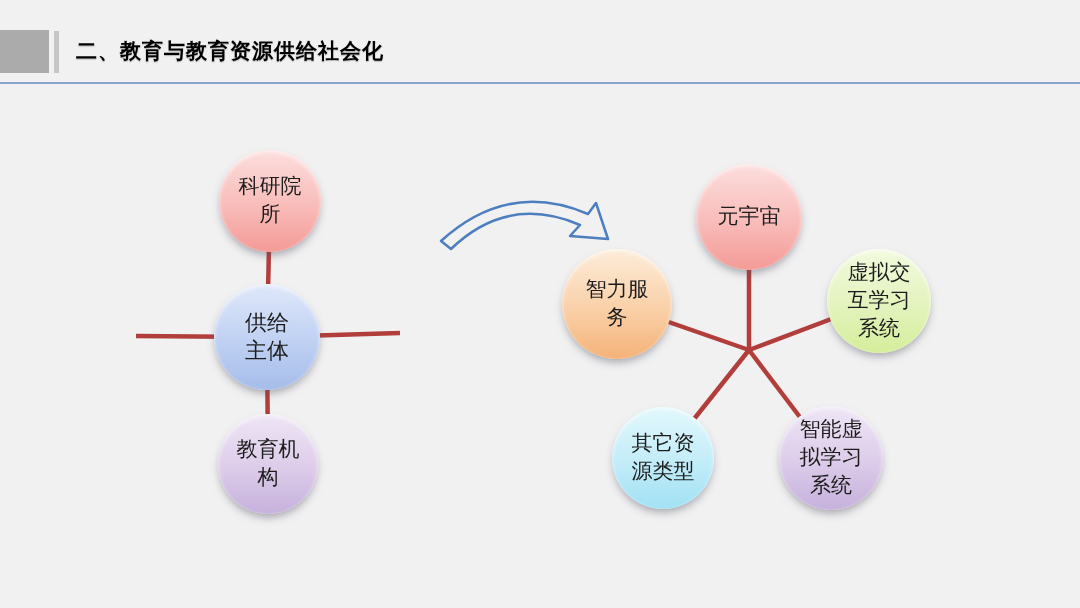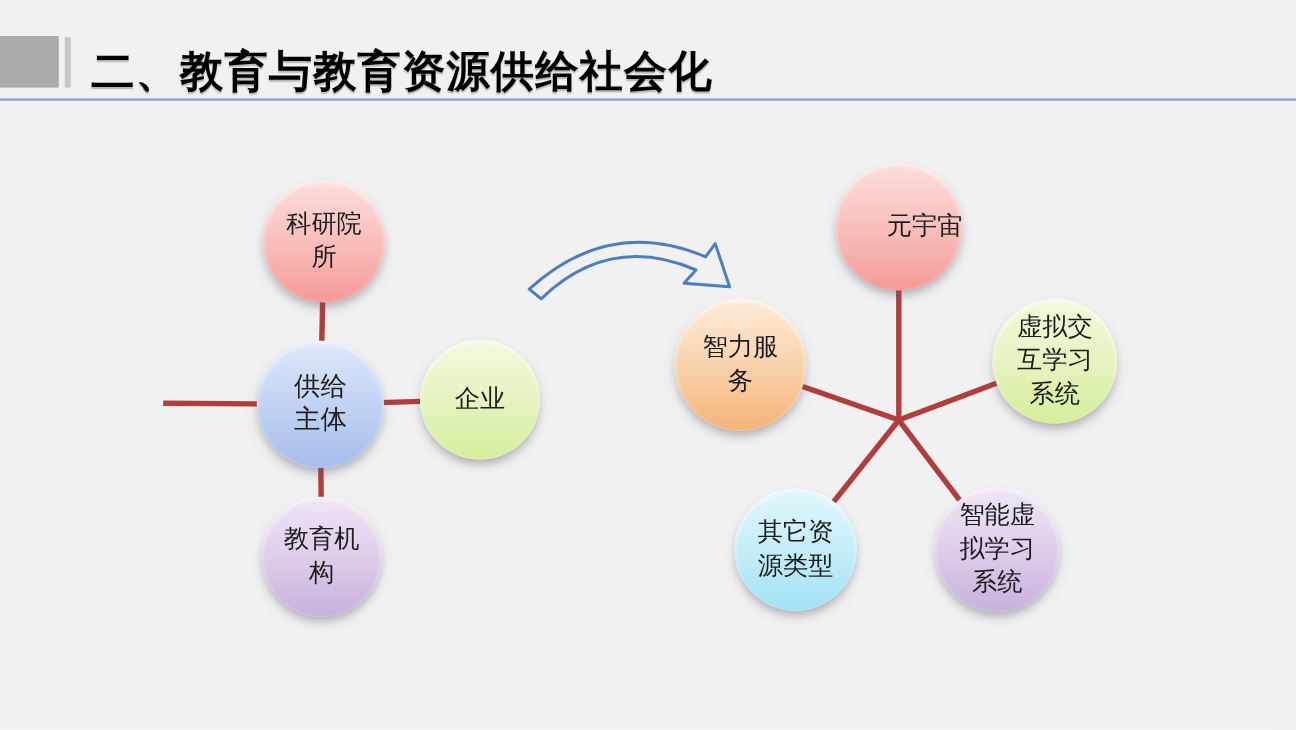--- a/index.html
+++ b/index.html
@@ -31,7 +31,7 @@
     margin: 0;
     font-family: "Liberation Sans", "DejaVu Sans", sans-serif;
     font-weight: 700;
-    font-size: 36px;
+    font-size: 21px;
     line-height: 1.2;
     letter-spacing: 1px;
     color: #000;

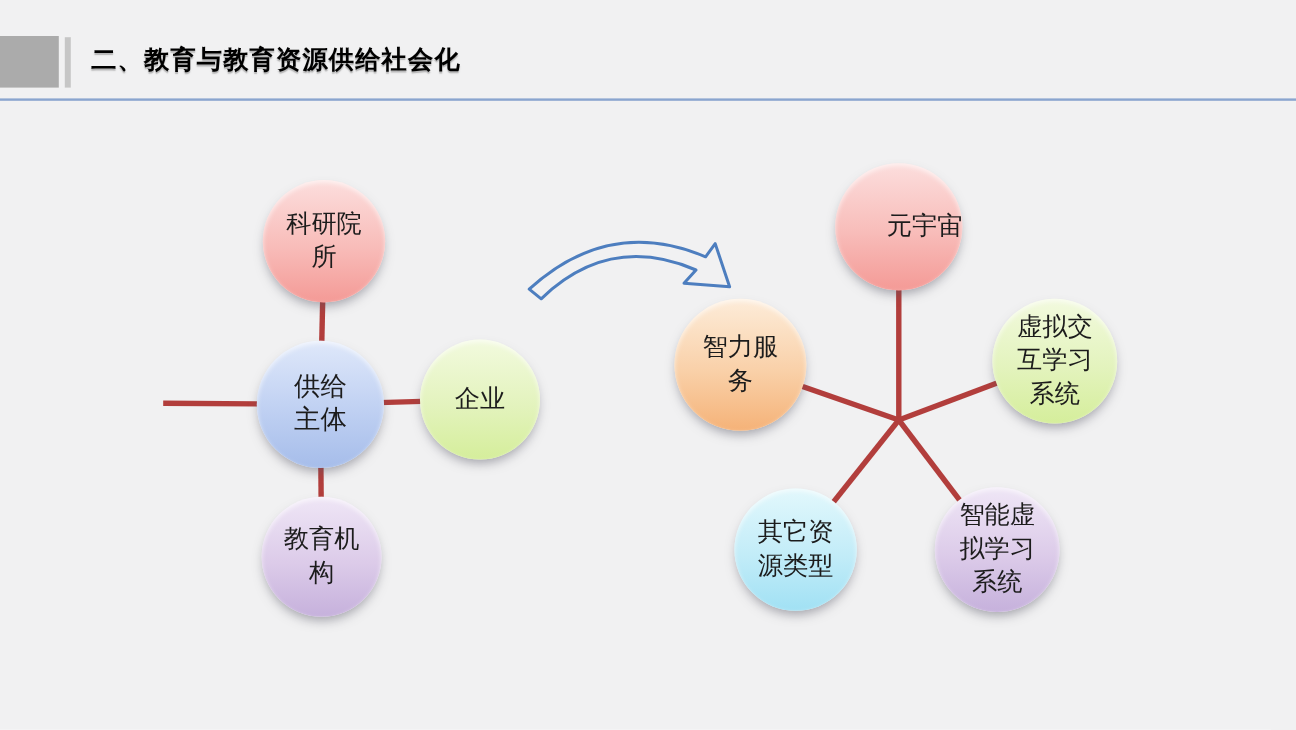--- a/index.html
+++ b/index.html
@@ -120,7 +120,7 @@
 构</span>
   </div>
 
-  <div class="bubble c-pink" style="left:696px; top:136px; width:106px; height:106px;justify-content:flex-end;">
+  <div class="bubble c-pink" style="left:696px; top:164px; width:106px; height:106px;">
     <span class="label">元宇宙</span>
   </div>
   <div class="bubble c-orange" style="left:562px; top:249px; width:110px; height:110px;justify-content:center;">

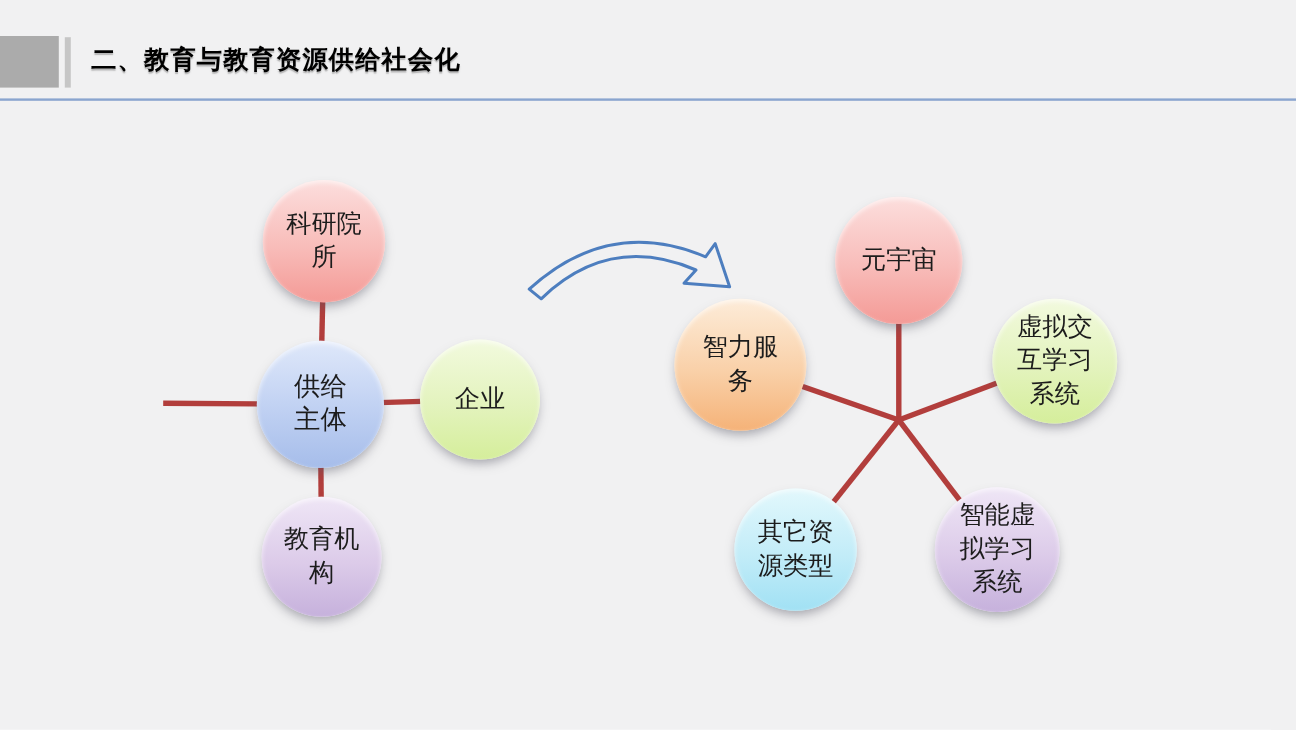--- a/index.html
+++ b/index.html
@@ -112,9 +112,6 @@
     <span class="label">供给
 主体</span>
   </div>
-  <div class="bubble c-green" style="left:350px; top:283px; width:100px; height:100px;">
-    <span class="label">企业</span>
-  </div>
   <div class="bubble c-purple" style="left:218px; top:414px; width:100px; height:100px;">
     <span class="label">教育机
 构</span>

